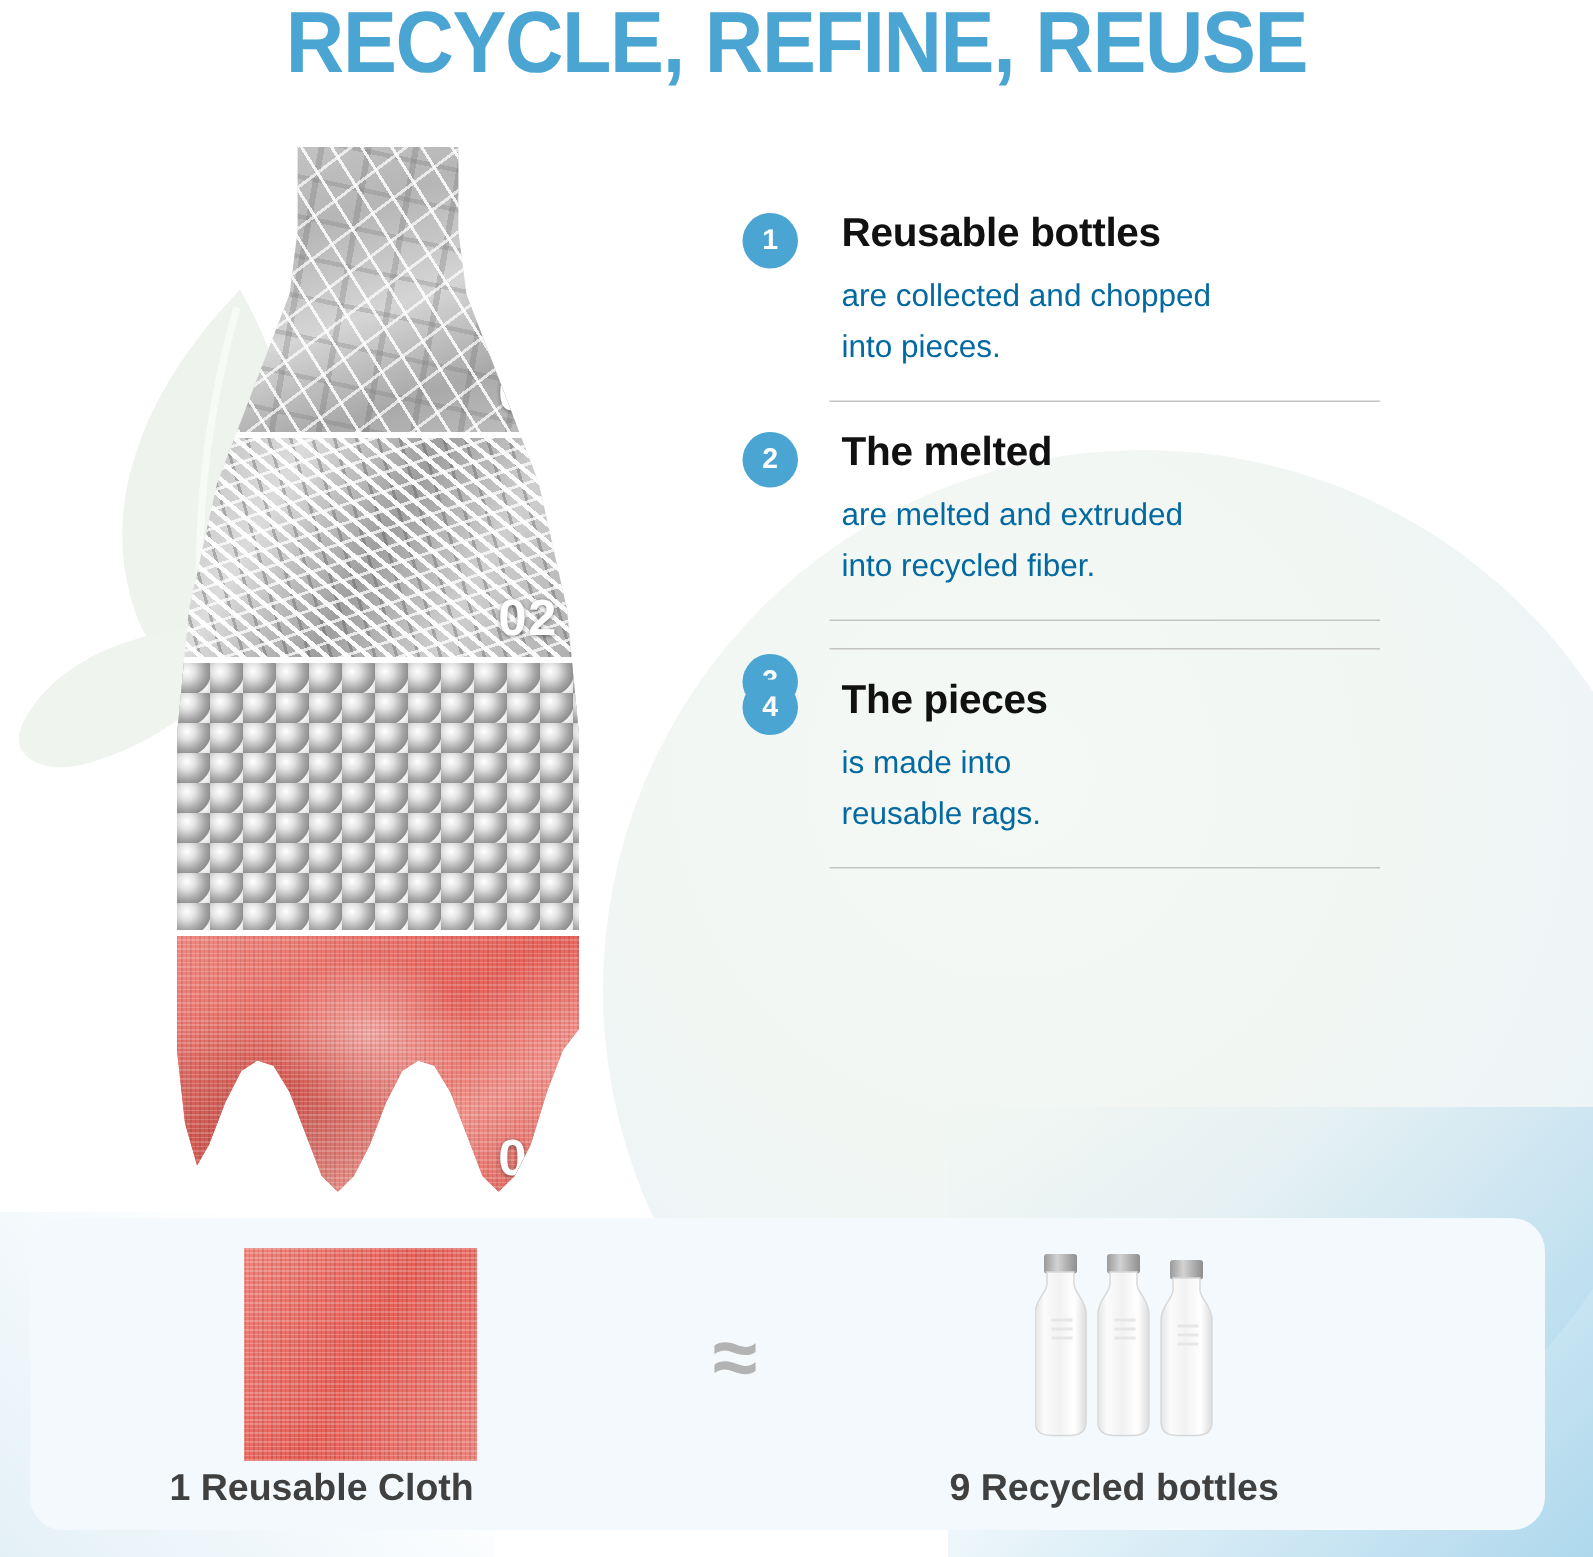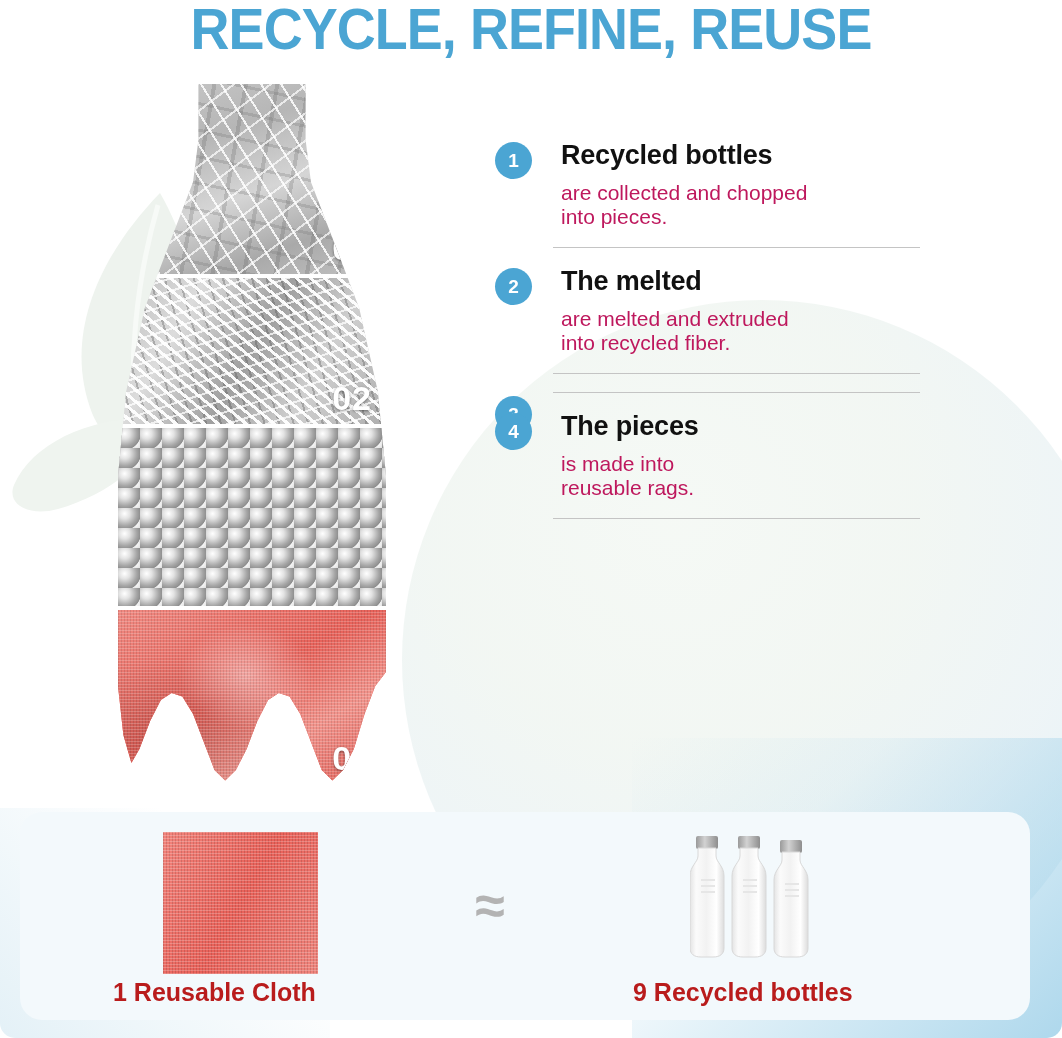--- a/index.html
+++ b/index.html
@@ -10,7 +10,7 @@
     overflow:hidden;
     position:relative;
   }
-  #page{position:relative;width:1062px;height:1038px;overflow:hidden;background:#fff;border-radius:15px;}
+  #page{position:relative;width:1062px;height:1038px;overflow:hidden;background:#fff;}
 
   
   .bg-globe{

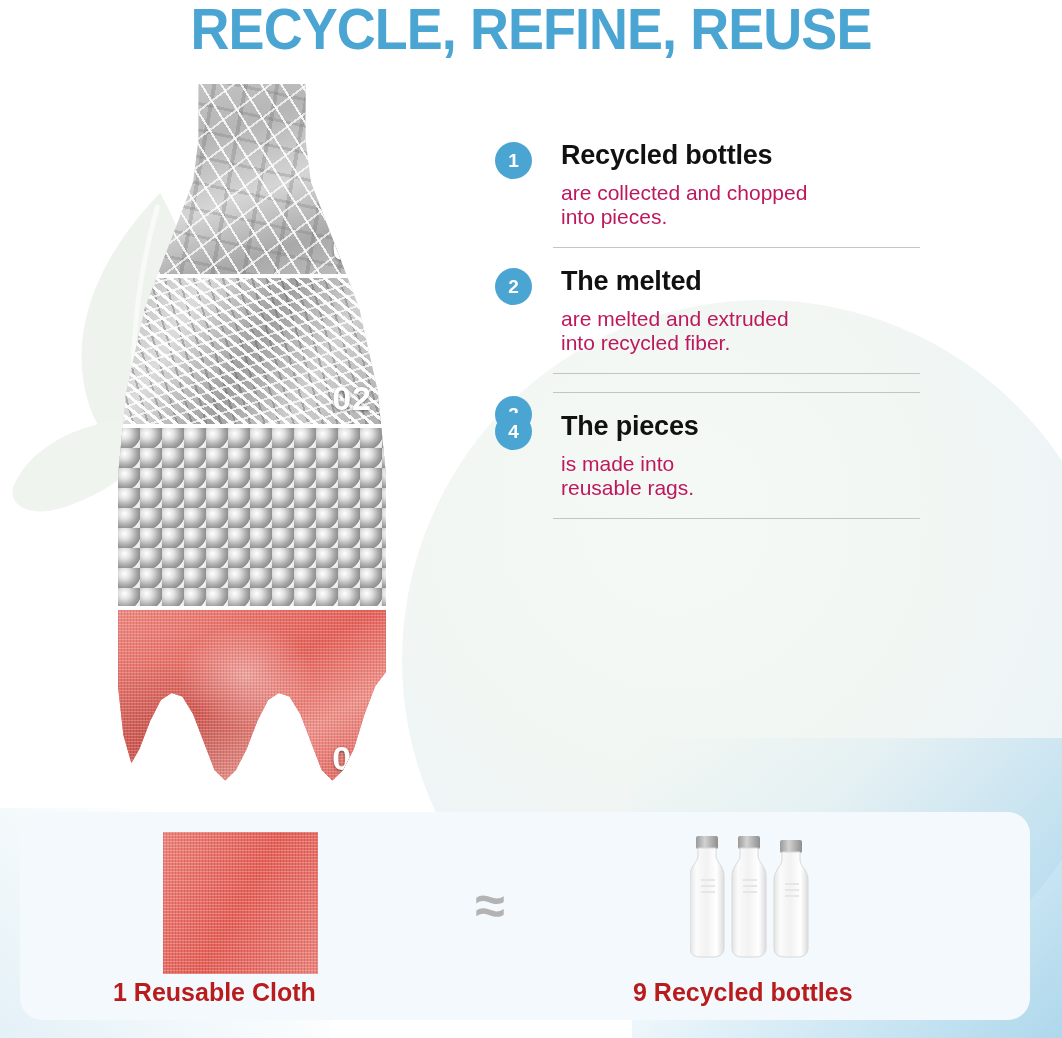--- a/index.html
+++ b/index.html
@@ -201,7 +201,7 @@
     <div class="step-block">
       <div class="step">
         <div class="badge">1</div>
-        <div class="step-title">Recycled bottles</div>
+        <div class="step-title">Reusable bottles</div>
         <div class="step-desc">are collected and chopped
 into pieces.</div>
       </div>

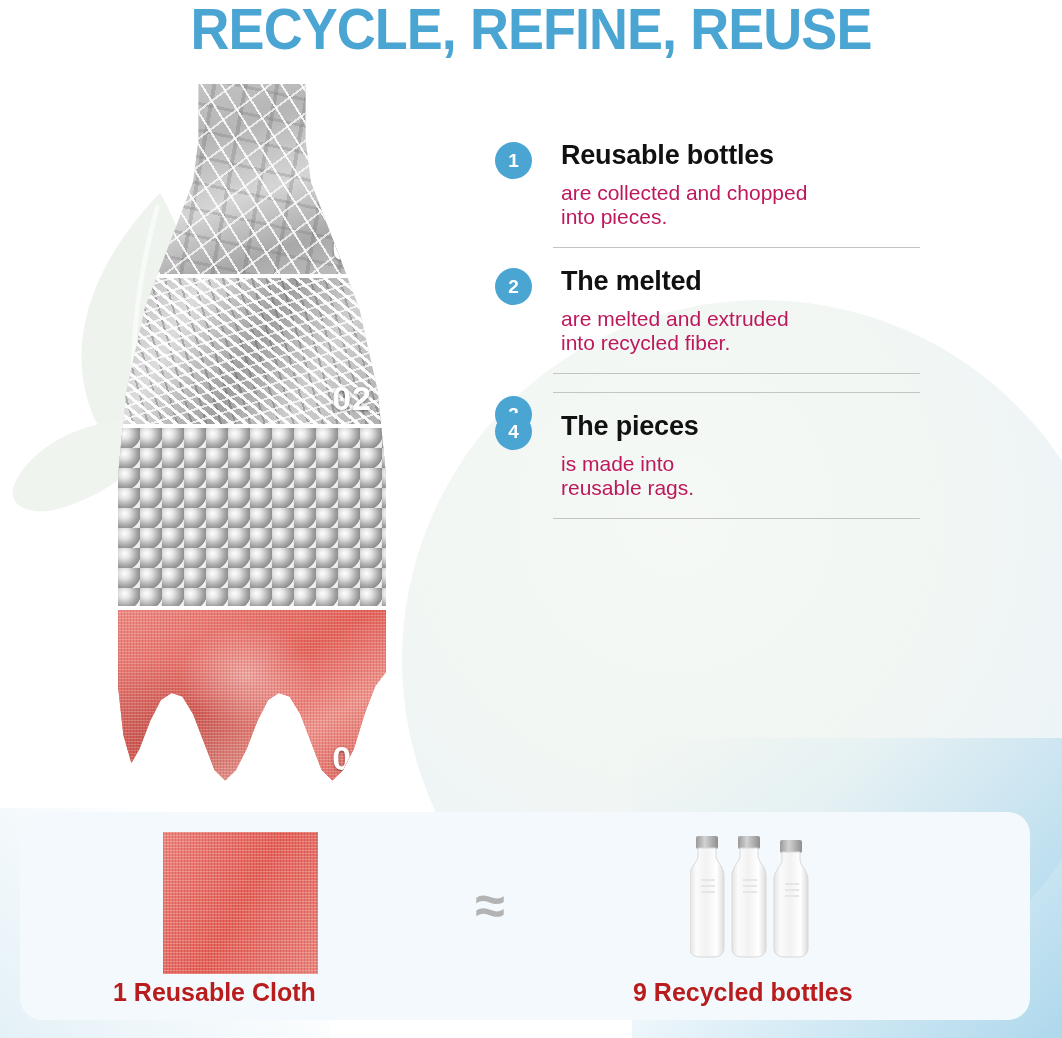--- a/index.html
+++ b/index.html
@@ -125,7 +125,7 @@
     line-height:34px;margin:0 0 9px 0;letter-spacing:-.2px;
   }
   .step-desc{
-    font-size:21px;color:#be185d;line-height:24px;white-space:pre-line;margin:0;
+    font-size:21px;color:#0369a1;line-height:34px;white-space:pre-line;margin:0;
   }
   .rule{height:1px;background:#c4c4c4;margin:18px 0 0 58px;width:367px;}
   .step-block{margin-bottom:16px;}

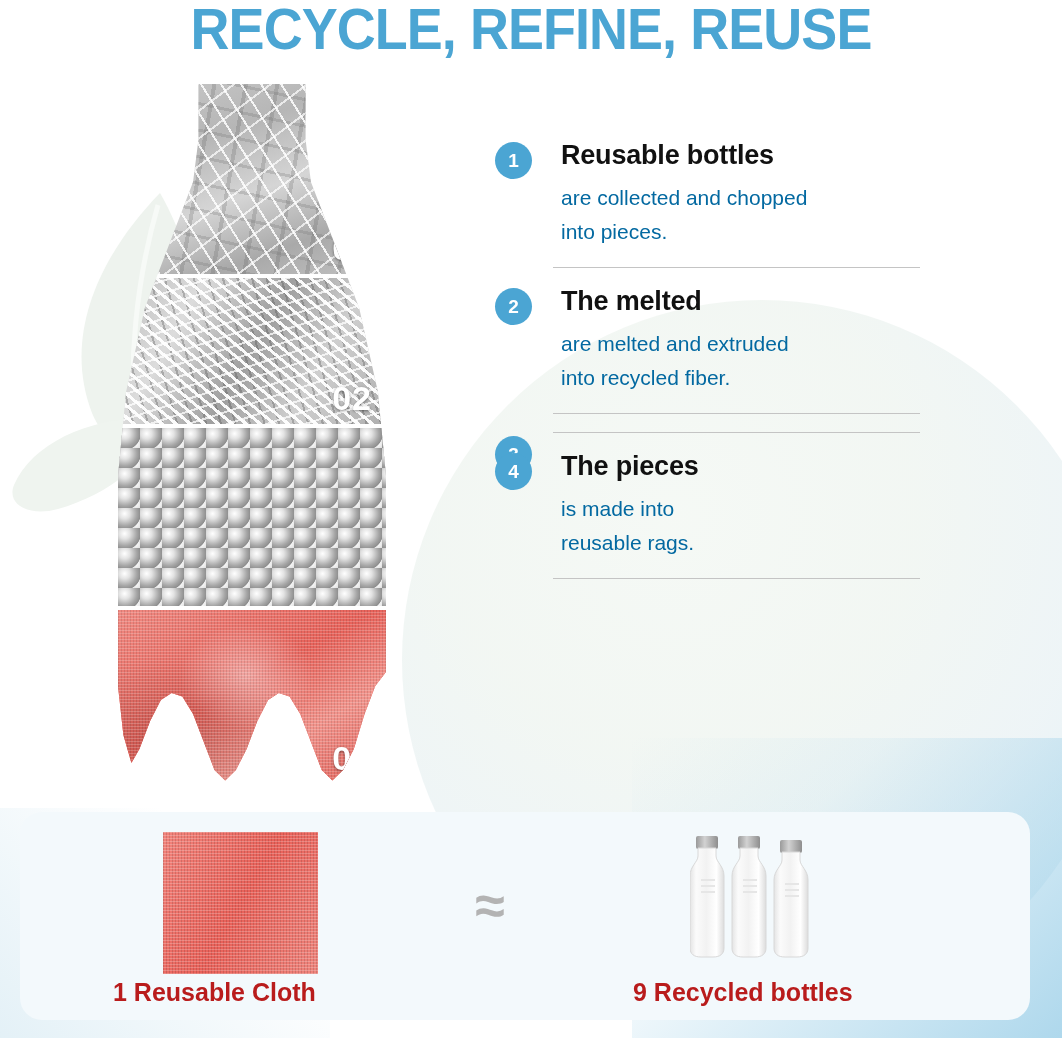--- a/index.html
+++ b/index.html
@@ -47,7 +47,7 @@
   }
 
   
-  .bottle-wrap{position:absolute;left:118px;top:84px;width:268px;height:700px;}
+  .bottle-wrap{position:absolute;left:118px;top:98px;width:268px;height:700px;}
   .bottle-clip{
     position:absolute;inset:0;
     clip-path: polygon(

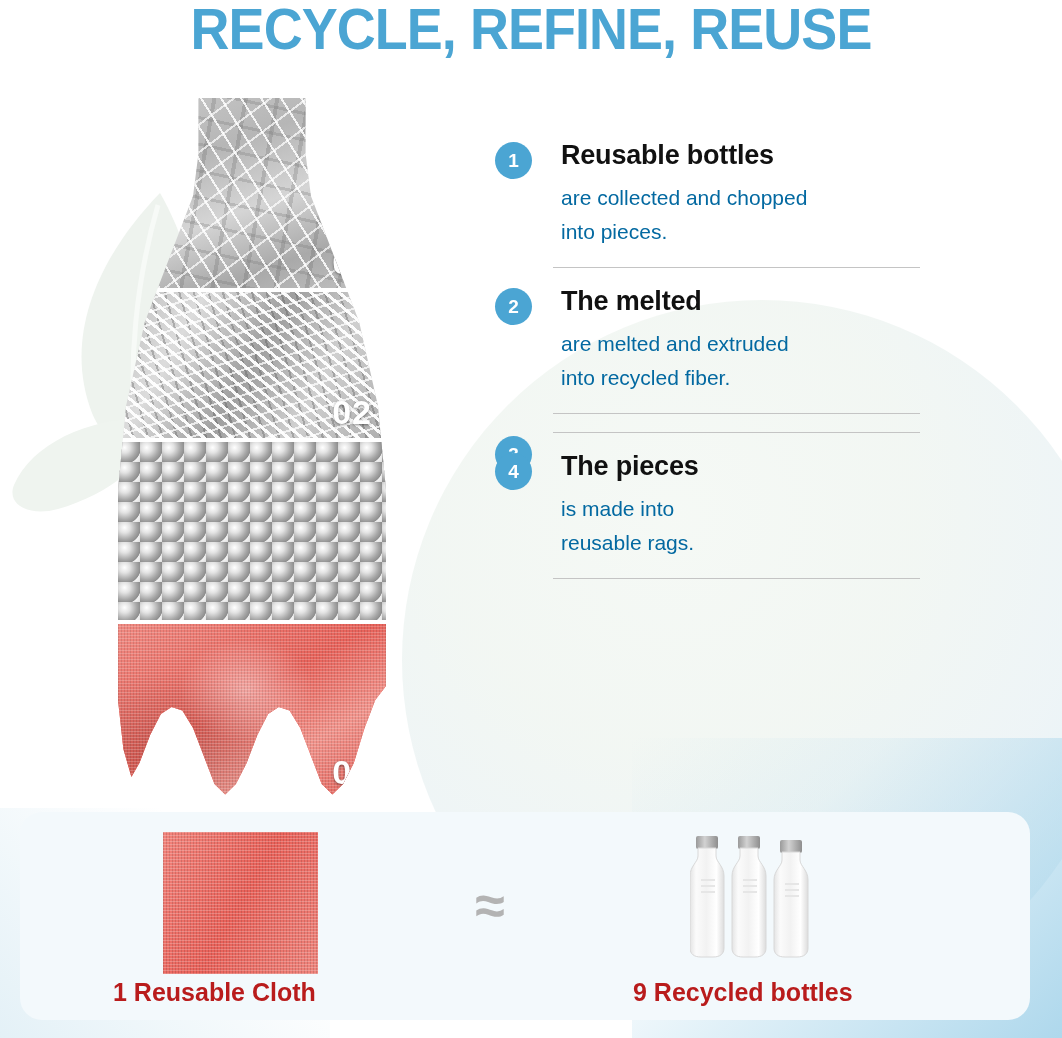--- a/index.html
+++ b/index.html
@@ -149,7 +149,7 @@
   }
   .bottles{position:absolute;left:690px;top:828px;width:140px;height:148px;}
   .caption{
-    position:absolute;font-size:25px;font-weight:700;color:#b91c1c;white-space:nowrap;
+    position:absolute;font-size:25px;font-weight:700;color:#404040;white-space:nowrap;
   }
   .cap-left{left:113px;top:978px;}
   .cap-right{left:633px;top:978px;}

